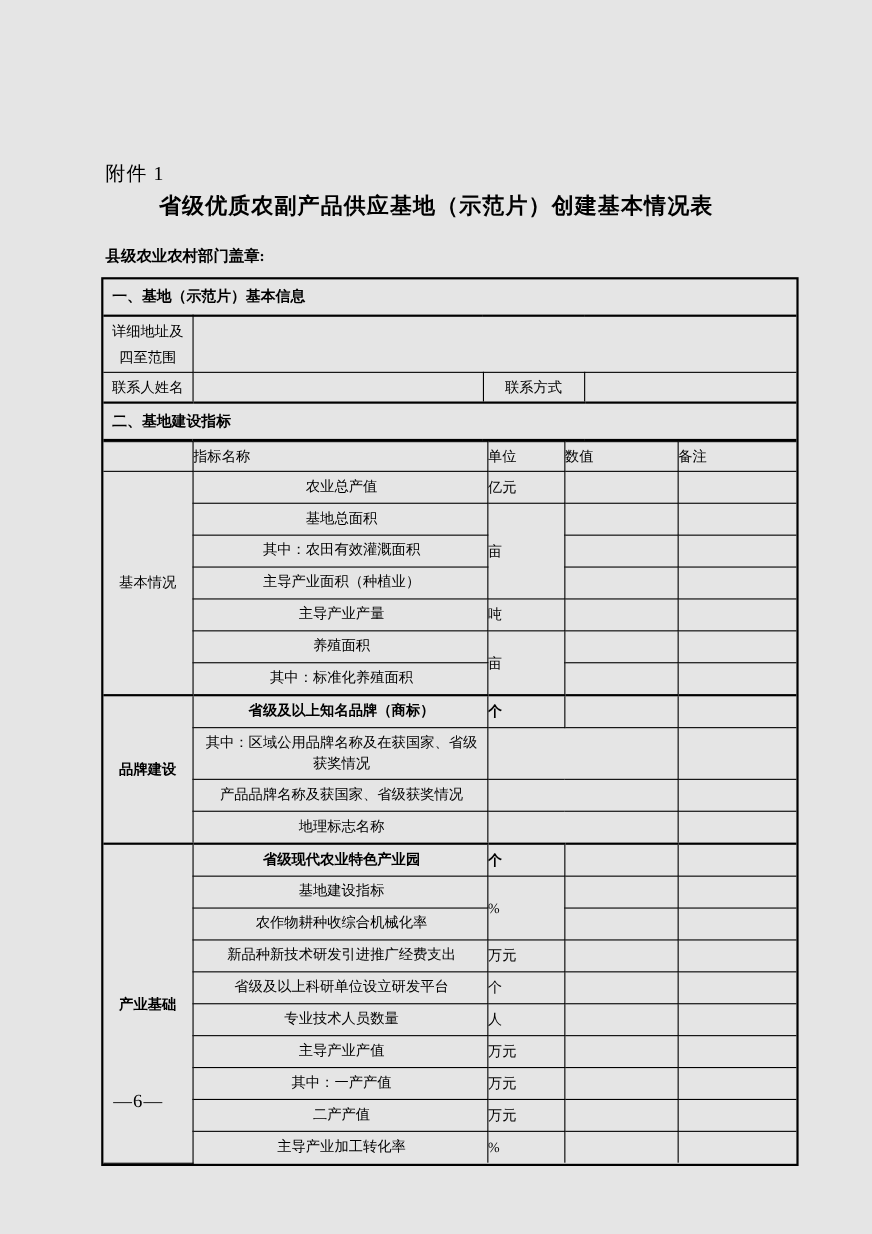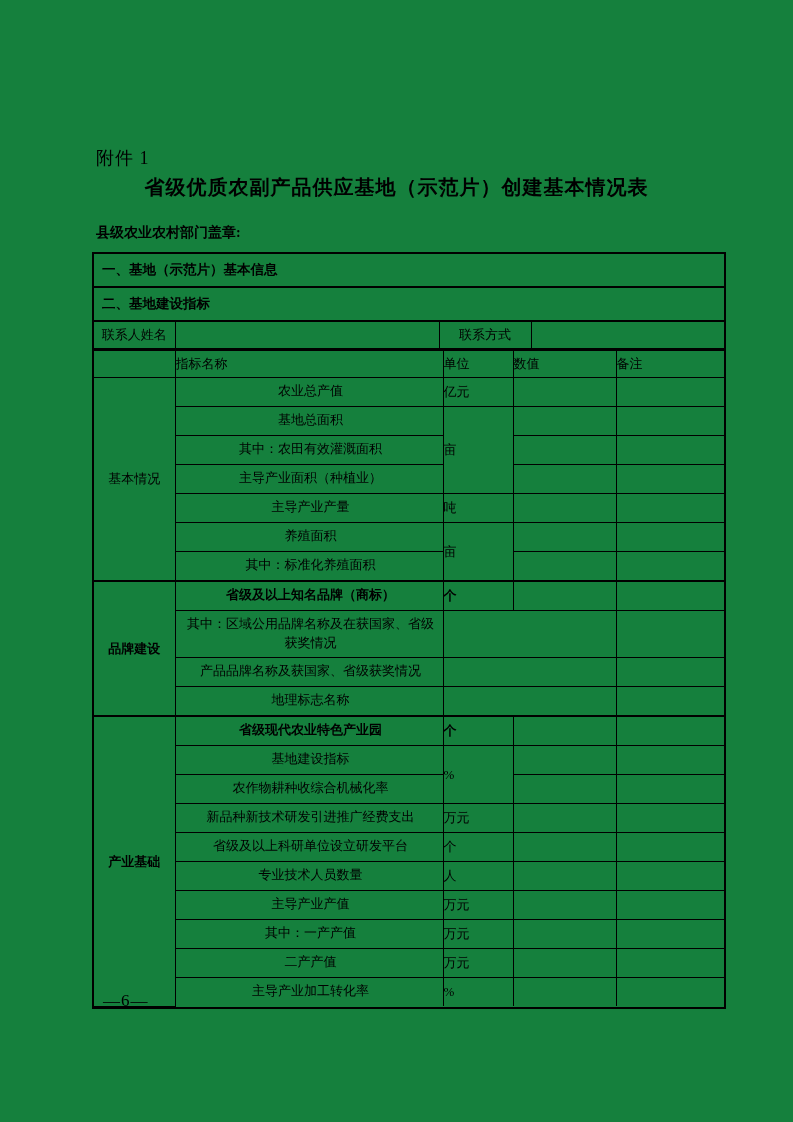--- a/index.html
+++ b/index.html
@@ -4,7 +4,7 @@
 <style>
   html,body{margin:0;padding:0;background:#9e9e9e;}
   .page{
-    position:relative;width:793px;height:1122px;background:#15803d;
+    position:relative;width:793px;height:1122px;background:#e5e5e5;
     font-family:"Liberation Serif","DejaVu Serif",serif;color:#000;
     overflow:hidden;margin:0 auto;
   }

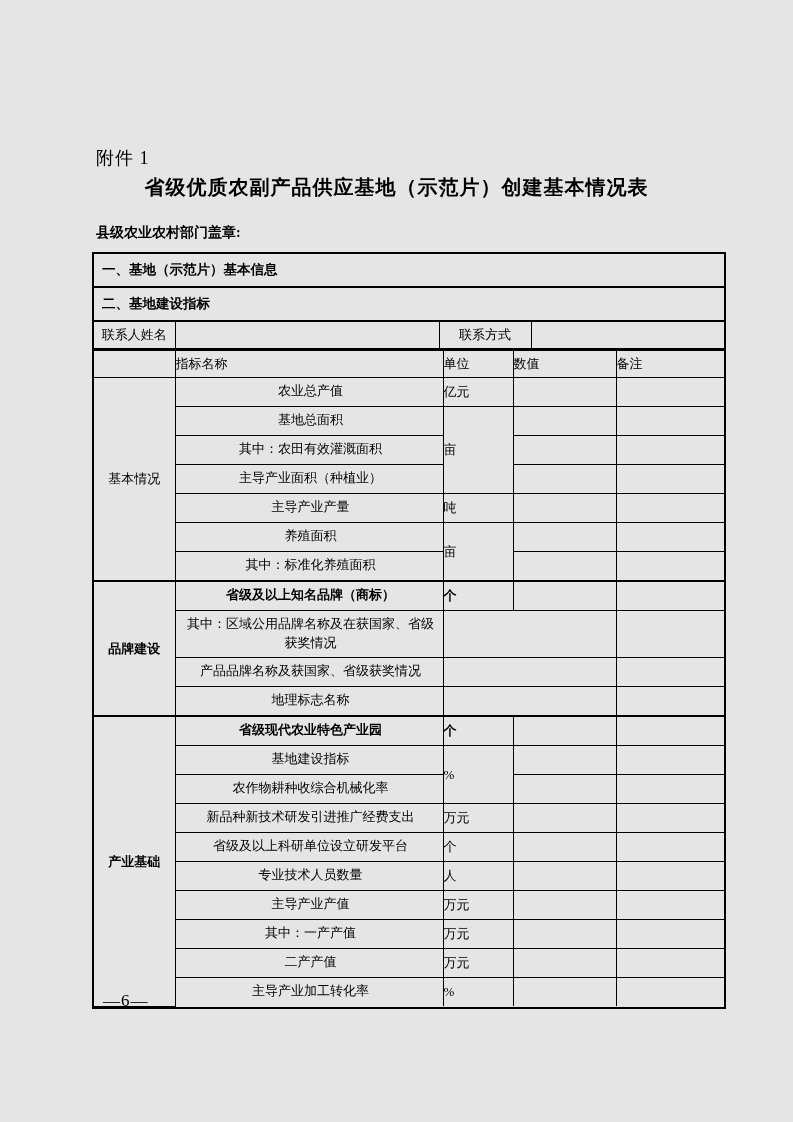--- a/index.html
+++ b/index.html
@@ -57,6 +57,13 @@
         <tr class="h26 thickb">
           <td colspan="4" class="sec-title">一、基地（示范片）基本信息</td>
         </tr>
+        <tr class="h50">
+          <td class="lbl addr-lines">
+            <div>详细地址及</div>
+            <div>四至范围</div>
+          </td>
+          <td colspan="3"></td>
+        </tr>
         <tr class="h26 thickb">
           <td colspan="4" class="sec-title">二、基地建设指标</td>
         </tr>

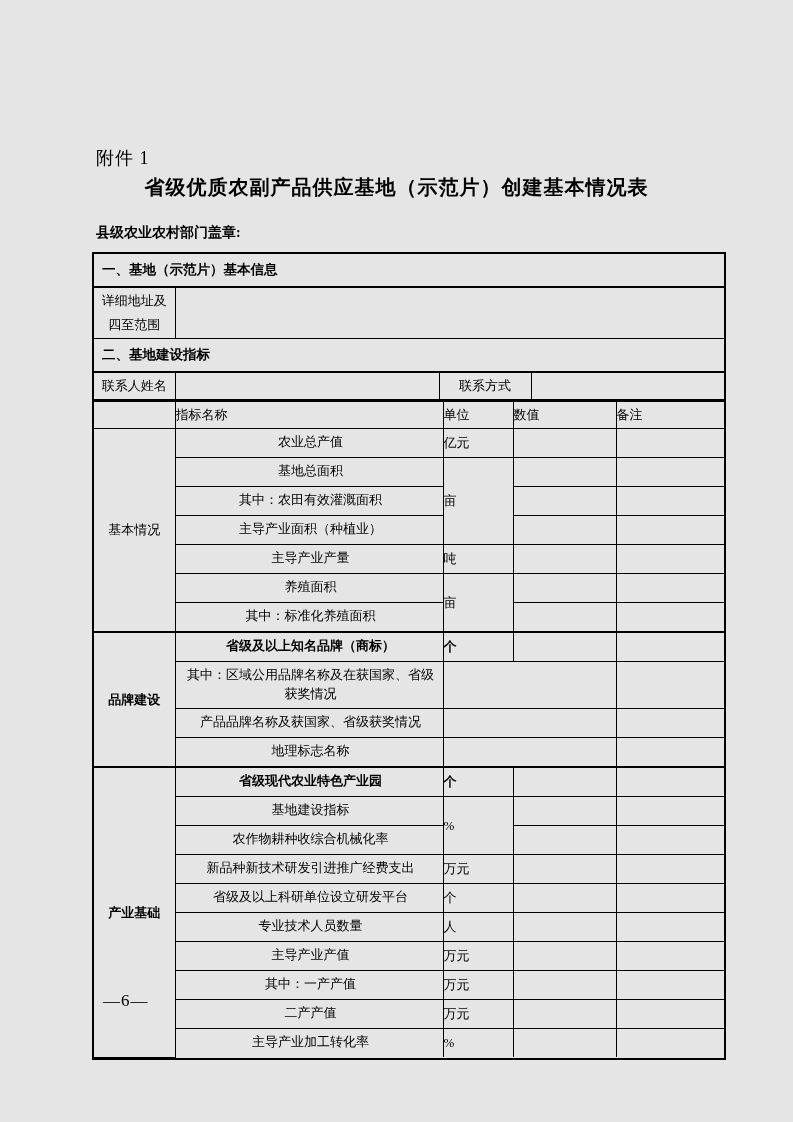--- a/index.html
+++ b/index.html
@@ -65,13 +65,13 @@
           <td colspan="3"></td>
         </tr>
         <tr class="h26 thickb">
-          <td colspan="4" class="sec-title">二、基地建设指标</td>
-        </tr>
-        <tr class="h26 thickb">
           <td class="lbl">联系人姓名</td>
           <td></td>
           <td class="lbl">联系方式</td>
           <td></td>
+        </tr>
+        <tr class="h26 thickb">
+          <td colspan="4" class="sec-title">二、基地建设指标</td>
         </tr>
       </tbody>
     </table>

